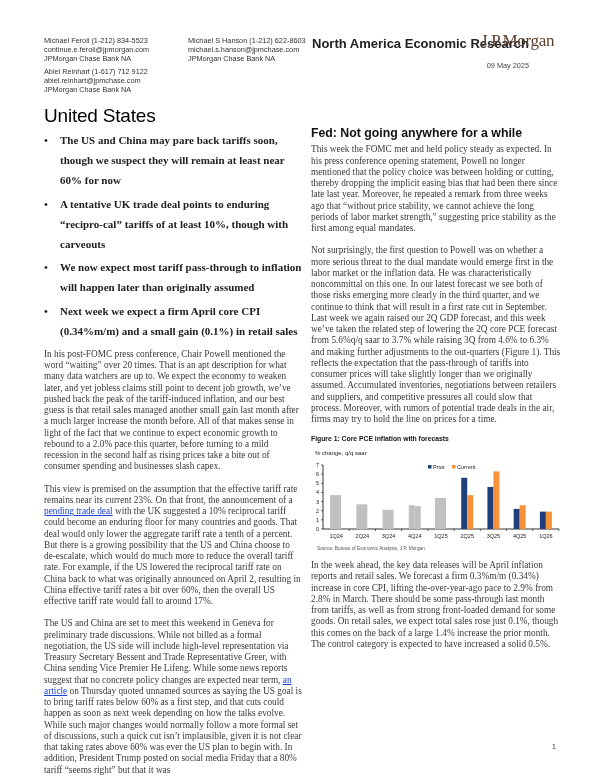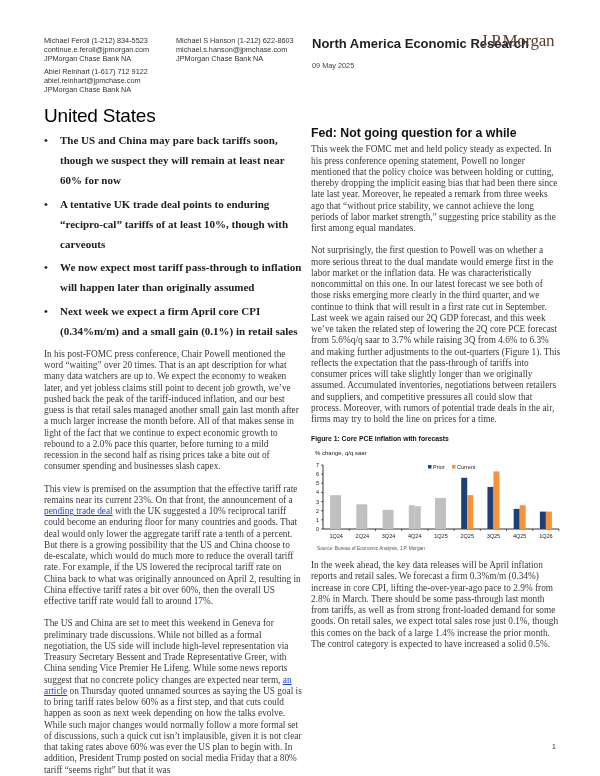--- a/index.html
+++ b/index.html
@@ -6,7 +6,7 @@
   html, body { width: 600px; height: 776px; background: #ffffff; overflow: hidden; }
   body { position: relative; font-family: "Liberation Serif", serif; color: #333; }
 
-  .contacts { position: absolute; top: 36px; left: 44px; width: 270px; display: grid; grid-template-columns: 132px 138px; column-gap: 0; font-family: "Liberation Sans", sans-serif; font-size: 7.3px; line-height: 9.2px; color: #333; }
+  .contacts { position: absolute; top: 36px; left: 44px; width: 270px; display: grid; grid-template-columns: 132px 138px; column-gap: 12px; font-family: "Liberation Sans", sans-serif; font-size: 7.3px; line-height: 9.2px; color: #333; }
   .contact { margin-bottom: 3px; }
   .contact div { white-space: nowrap; }
 

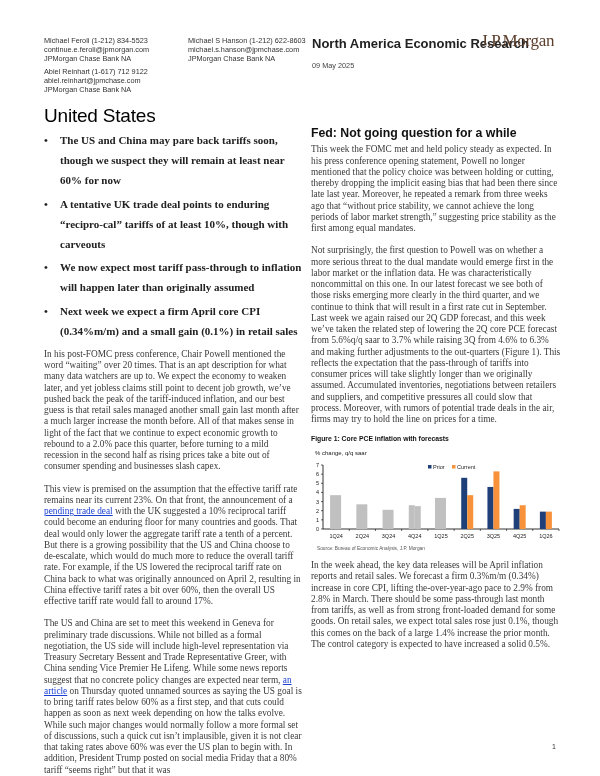--- a/index.html
+++ b/index.html
@@ -12,7 +12,7 @@
 
   .header-right { position: absolute; top: 36px; left: 312px; font-family: "Liberation Sans", sans-serif; }
   .dept { font-size: 13px; font-weight: bold; color: #222; }
-  .date { font-size: 7.3px; color: #444; margin-top: 10px; }
+  .date { font-size: 7.3px; color: #444; margin-top: 10px; text-align: right; }
   .logo { position: absolute; top: 31px; left: 481px; font-family: "Liberation Serif", serif; font-size: 17px; color: #5a3d2b; letter-spacing: -0.3px; }
 
   .col { position: absolute; font-size: 9.3px; line-height: 11.25px; color: #3a3a3a; }

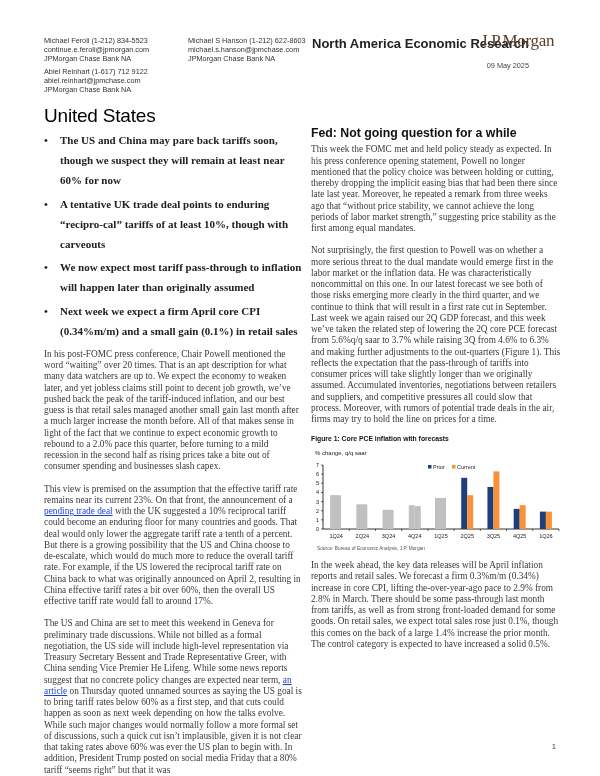--- a/index.html
+++ b/index.html
@@ -78,7 +78,7 @@
 </div>
 
 <div class="col col-right">
-  <h2 class="sub">Fed: Not going question for a while</h2>
+  <h2 class="sub">Fed: Not going anywhere for a while</h2>
   <p class="para">This week the FOMC met and held policy steady as expected. In his press conference opening statement, Powell no longer mentioned that the policy choice was between holding or cutting, thereby dropping the implicit easing bias that had been there since late last year. Moreover, he repeated a remark from three weeks ago that “without price stability, we cannot achieve the long periods of labor market strength,” suggesting price stability as the first among equal mandates.</p>
   <p class="para" style="margin-bottom:0">Not surprisingly, the first question to Powell was on whether a more serious threat to the dual mandate would emerge first in the labor market or the inflation data. He was characteristically noncommittal on this one. In our latest forecast we see both of those risks emerging more clearly in the third quarter, and we continue to think that will result in a first rate cut in September. Last week we again raised our 2Q GDP forecast, and this week we’ve taken the related step of lowering the 2Q core PCE forecast from 5.6%q/q saar to 3.7% while raising 3Q from 4.6% to 6.3% and making further adjustments to the out-quarters (Figure 1). This reflects the expectation that the pass-through of tariffs into consumer prices will take slightly longer than we originally assumed. Accumulated inventories, negotiations between retailers and suppliers, and competitive pressures all could slow that process. Moreover, with rumors of potential trade deals in the air, firms may try to hold the line on prices for a time.</p>
 

